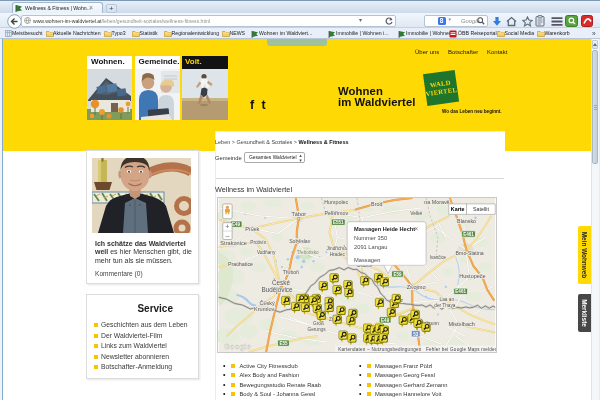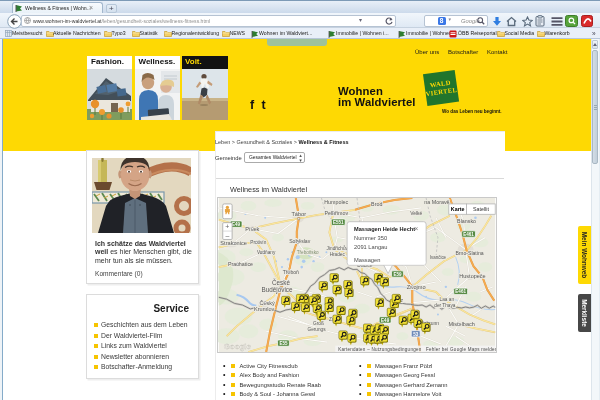--- a/index.html
+++ b/index.html
@@ -144,7 +144,7 @@
 <div class="ab" style="left:487px;top:49px;font-size:6px;color:#1a1a1a;">Kontakt</div>
 
 <div class="ab" style="left:87px;top:55.5px;width:45px;height:64.5px;background:#fff;"></div>
-<div class="ab" style="left:88px;top:56.5px;font-size:8px;font-weight:bold;color:#111;padding-left:3px;">Fashion.</div>
+<div class="ab" style="left:88px;top:56.5px;font-size:8px;font-weight:bold;color:#111;padding-left:3px;">Wohnen.</div>
 <svg class="ab" style="left:87px;top:69px;" width="45" height="51">
 <rect width="45" height="51" fill="#d5dbdf"></rect>
 <rect y="40" width="45" height="11" fill="#7f9c5e"></rect>

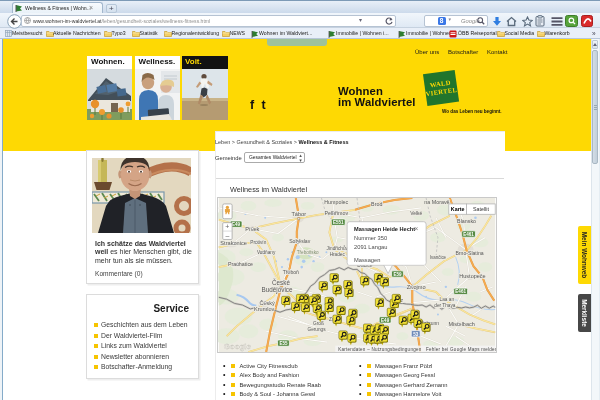--- a/index.html
+++ b/index.html
@@ -165,7 +165,7 @@
 </svg>
 
 <div class="ab" style="left:134.5px;top:55.5px;width:45px;height:64.5px;background:#fff;"></div>
-<div class="ab" style="left:135.5px;top:56.5px;font-size:8px;font-weight:bold;color:#111;padding-left:3px;">Wellness.</div>
+<div class="ab" style="left:135.5px;top:56.5px;font-size:8px;font-weight:bold;color:#111;padding-left:3px;">Gemeinde.</div>
 <svg class="ab" style="left:134.5px;top:69px;" width="45" height="51">
 <rect width="45" height="51" fill="#f2f3f4"></rect>
 <rect x="26" y="2" width="19" height="22" fill="#e4e7ea"></rect>

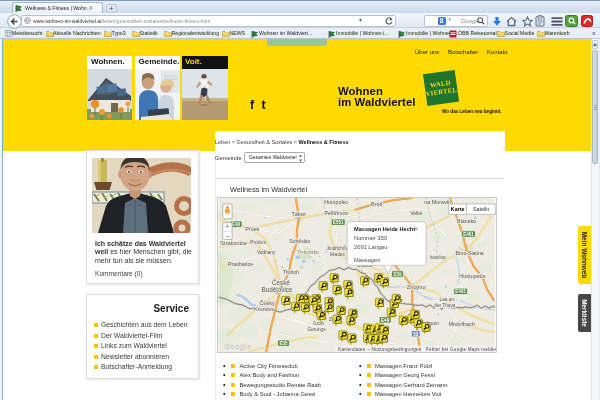--- a/index.html
+++ b/index.html
@@ -262,7 +262,7 @@
 <div class="ab" style="left:249px;top:155.2px;font-size:4.9px;color:#222;">Gesamtes Waldviertel</div>
 <div class="ab" style="left:298.5px;top:154.2px;font-size:4.2px;color:#555;line-height:4.5px;">▲<br>▼</div>
 <div class="ab" style="left:216px;top:178px;width:288px;height:1px;background:#d9d9d9;"></div>
-<div class="ab" style="left:215px;top:184.5px;font-size:7.3px;color:#333;padding-left:15px;">Wellness im Waldviertel</div>
+<div class="ab" style="left:215px;top:184.5px;font-size:7.3px;color:#333;">Wellness im Waldviertel</div>
 <svg class="ab" style="left:217px;top:197px;border:1px solid #c9c9c9;" width="280" height="156" viewBox="0 0 280 156" font-family="Liberation Sans, sans-serif">
     <rect width="280" height="156" fill="#edebe2"></rect>
     <ellipse cx="8" cy="18" rx="10" ry="6" fill="#e4ecda" opacity="0.9"></ellipse>

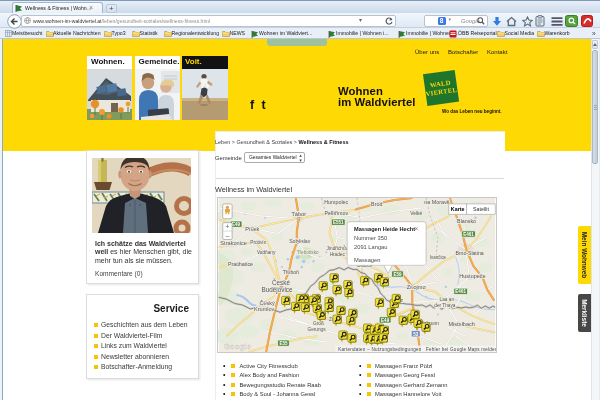--- a/index.html
+++ b/index.html
@@ -244,7 +244,7 @@
 <div class="ab" style="left:95px;top:240px;width:104px;font-size:7px;line-height:8.4px;color:#333;white-space:nowrap;"><b>Ich schätze das Waldviertel</b><br><b>weil</b> es hier Menschen gibt, die<br>mehr tun als sie müssen.</div>
 <div class="ab" style="left:95px;top:270px;font-size:6.6px;color:#444;">Kommentare (0)</div>
 <div class="ab" style="left:86px;top:294px;width:113px;height:85px;background:#fff;border:1px solid #dcdcdc;box-shadow:1.5px 1.5px 0 #eee;"></div>
-<div class="ab" style="left:86px;top:303px;width:103px;text-align:right;font-size:10px;font-weight:bold;color:#1a1a1a;">Service</div>
+<div class="ab" style="left:70px;top:303px;width:103px;text-align:right;font-size:10px;font-weight:bold;color:#1a1a1a;">Service</div>
 <div class="ab" style="left:93.5px;top:323.3px;width:4px;height:4px;background:#f6c400;"></div>
 <div class="ab" style="left:101px;top:321.0px;font-size:6.8px;color:#3a3a3a;">Geschichten aus dem Leben</div>
 <div class="ab" style="left:93.5px;top:333.8px;width:4px;height:4px;background:#f6c400;"></div>

